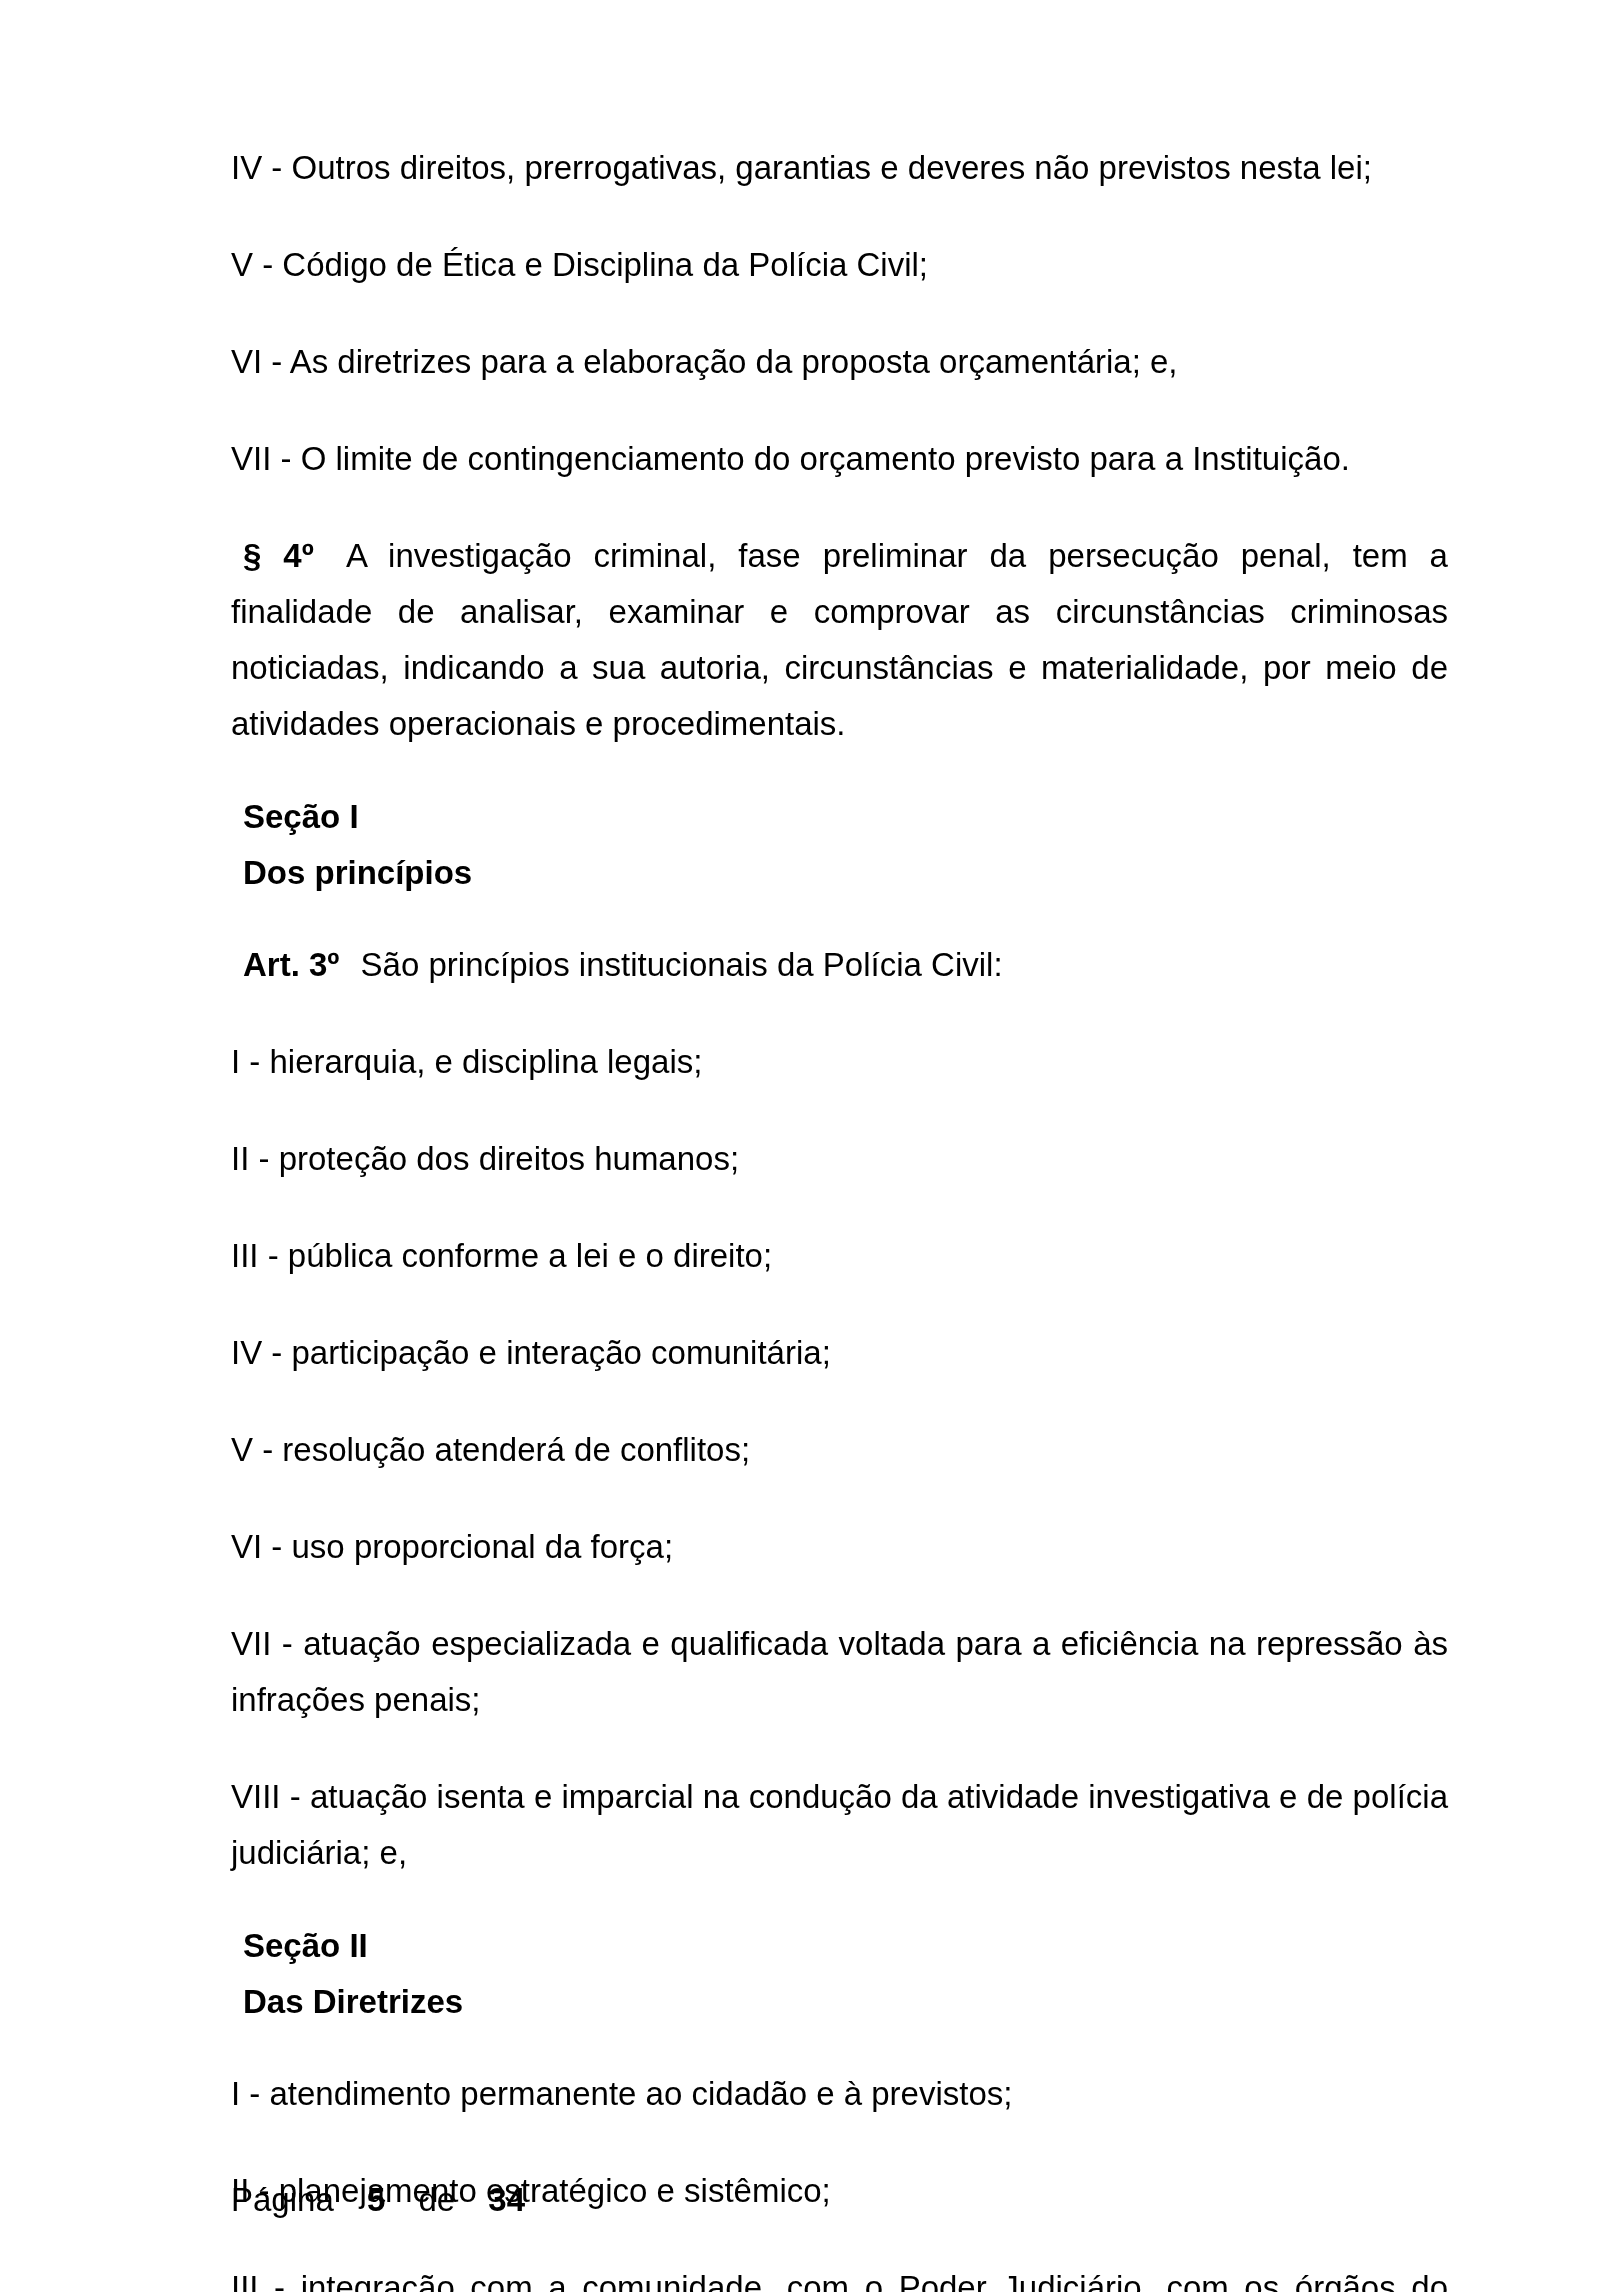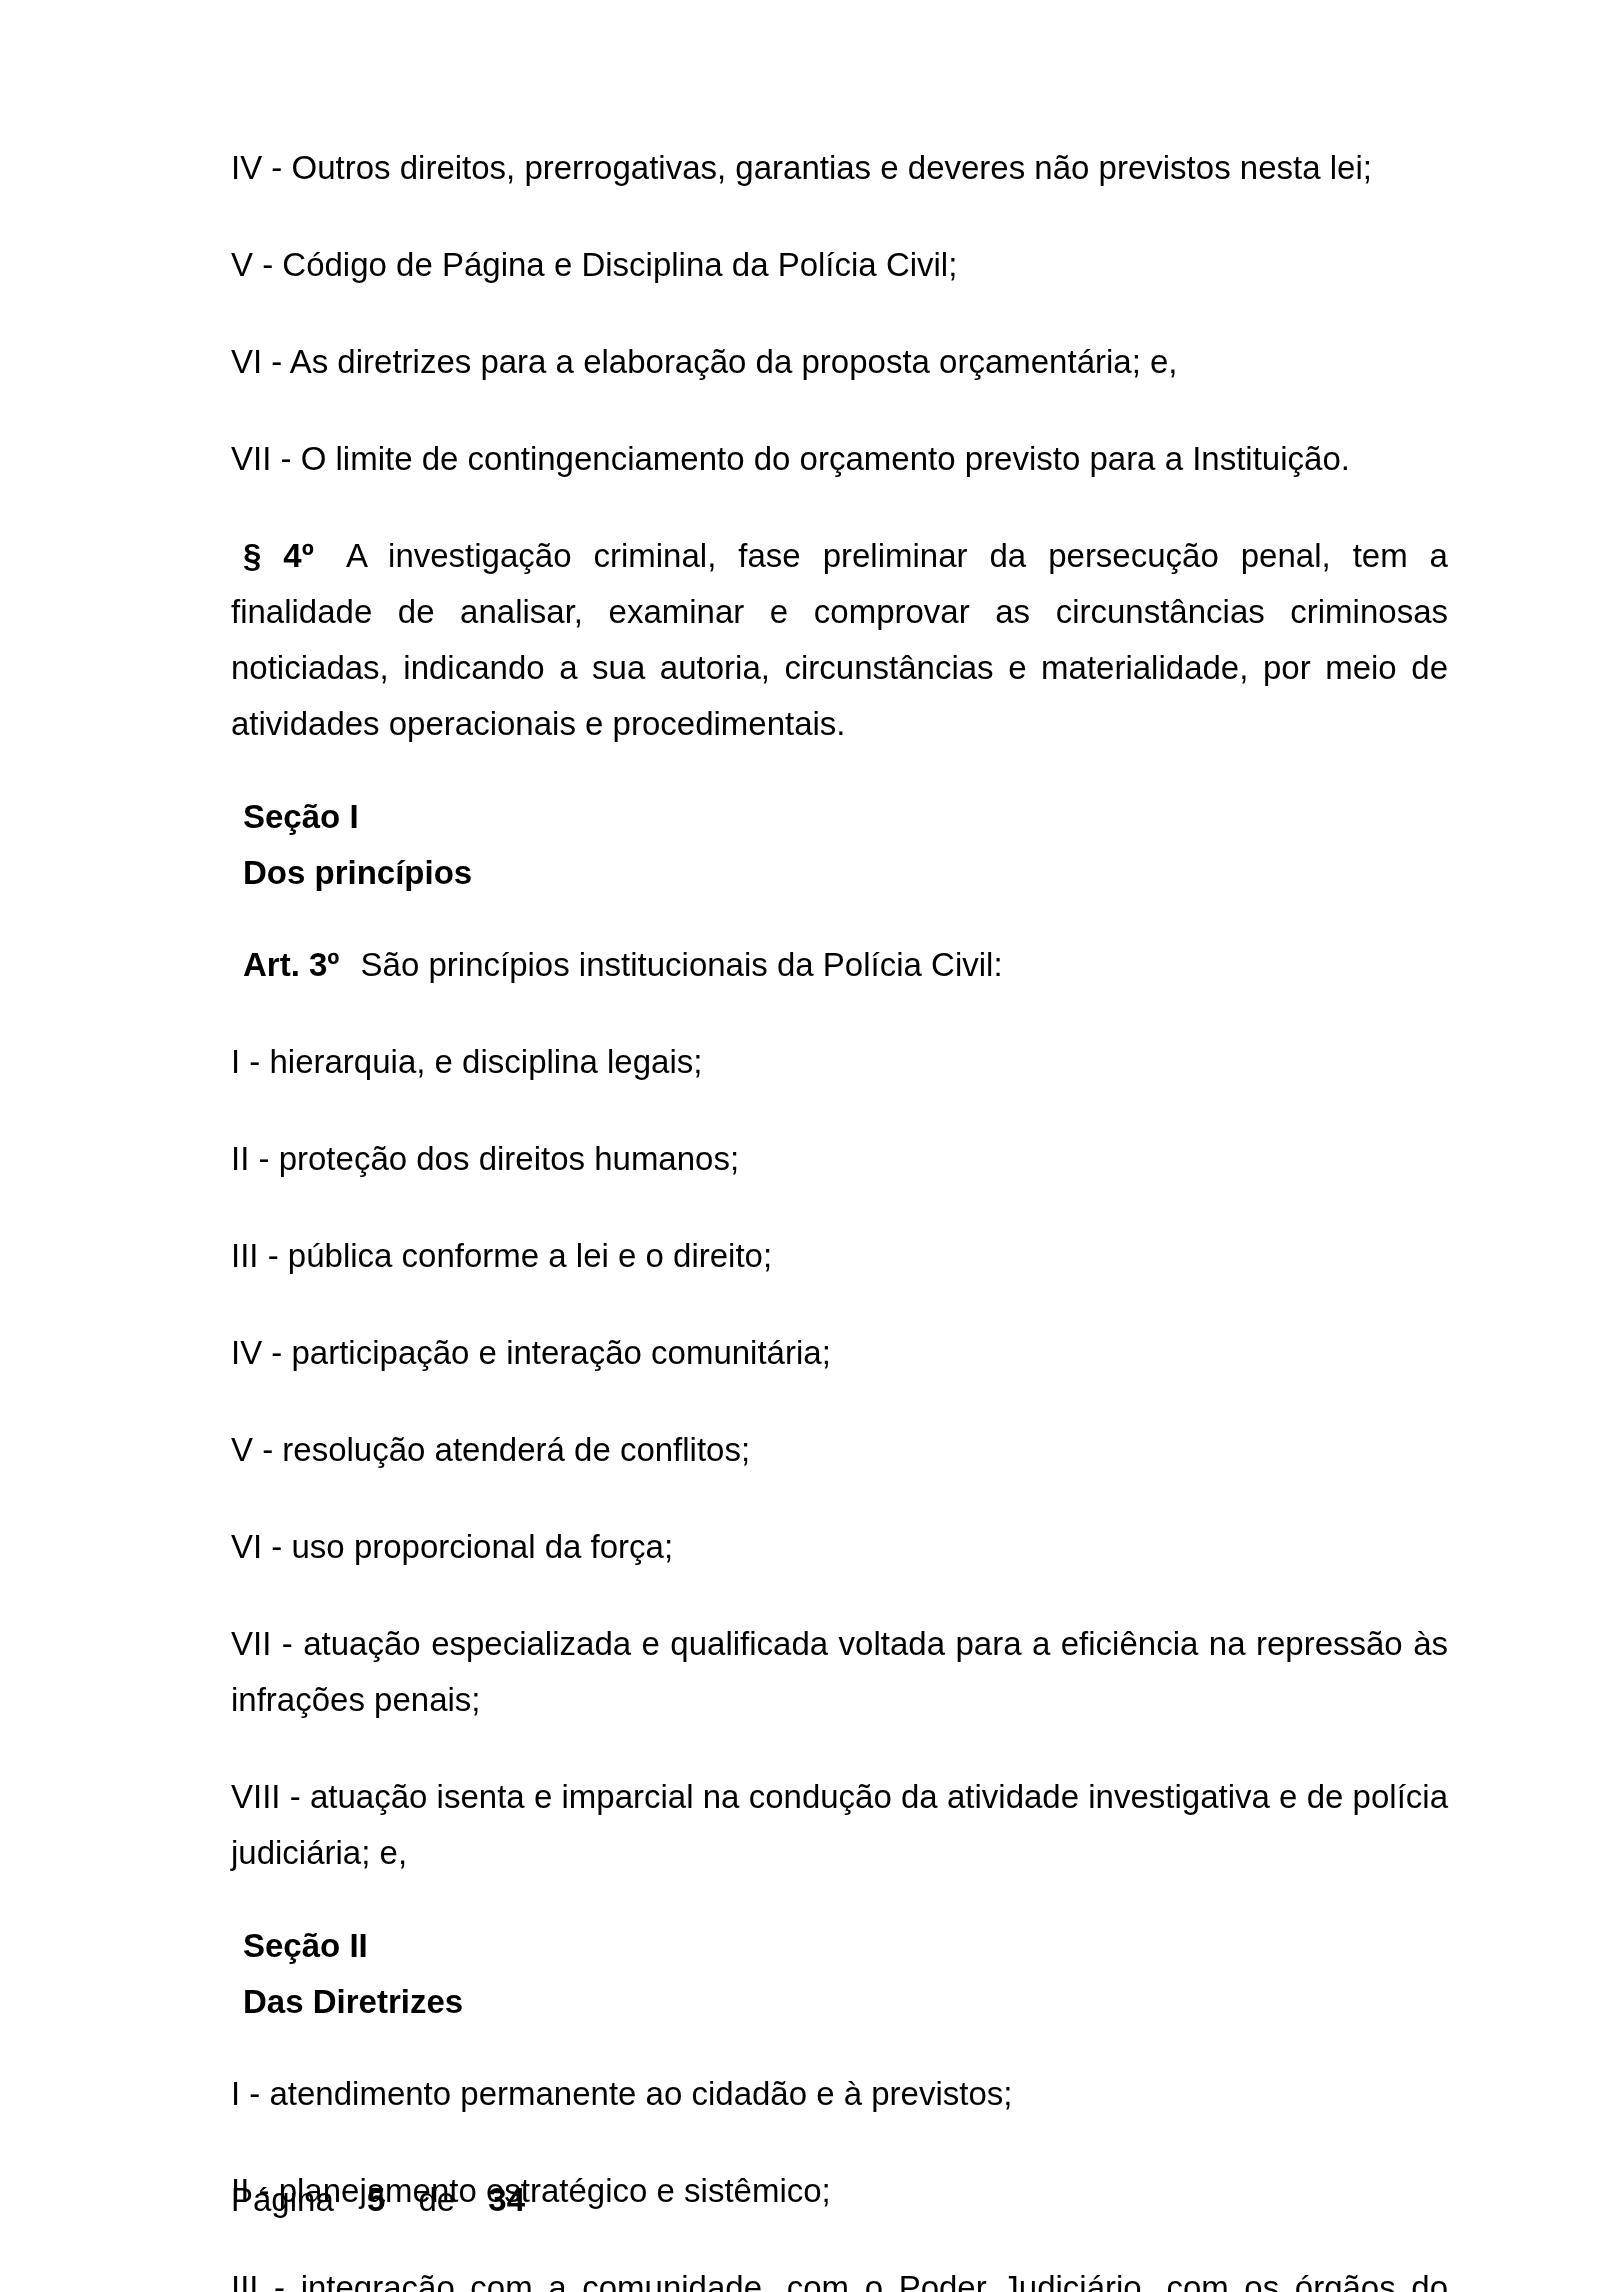--- a/index.html
+++ b/index.html
@@ -56,7 +56,7 @@
 <div class="page">
   <div class="content">
       <p class="item">IV - Outros direitos, prerrogativas, garantias e deveres não previstos nesta lei;</p>
-      <p class="item">V - Código de Página e Disciplina da Polícia Civil;</p>
+      <p class="item">V - Código de Ética e Disciplina da Polícia Civil;</p>
       <p class="item">VI - As diretrizes para a elaboração da proposta orçamentária; e,</p>
       <p class="item">VII - O limite de contingenciamento do orçamento previsto para a Instituição.</p>
       <p class="para"><b>§ 4º</b> A investigação criminal, fase preliminar da persecução penal, tem a finalidade de analisar, examinar e comprovar as circunstâncias criminosas noticiadas, indicando a sua autoria, circunstâncias e materialidade, por meio de atividades operacionais e procedimentais.</p>

